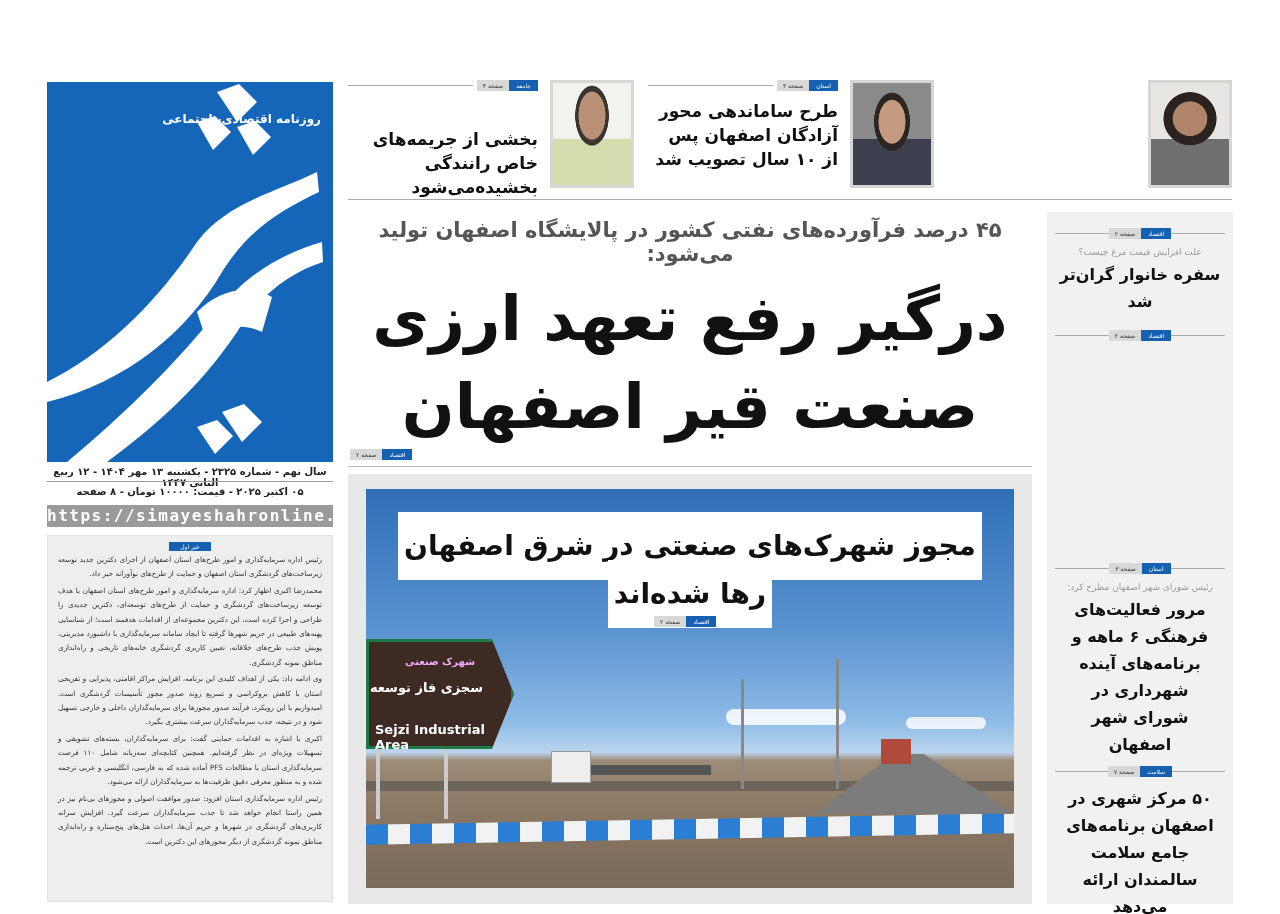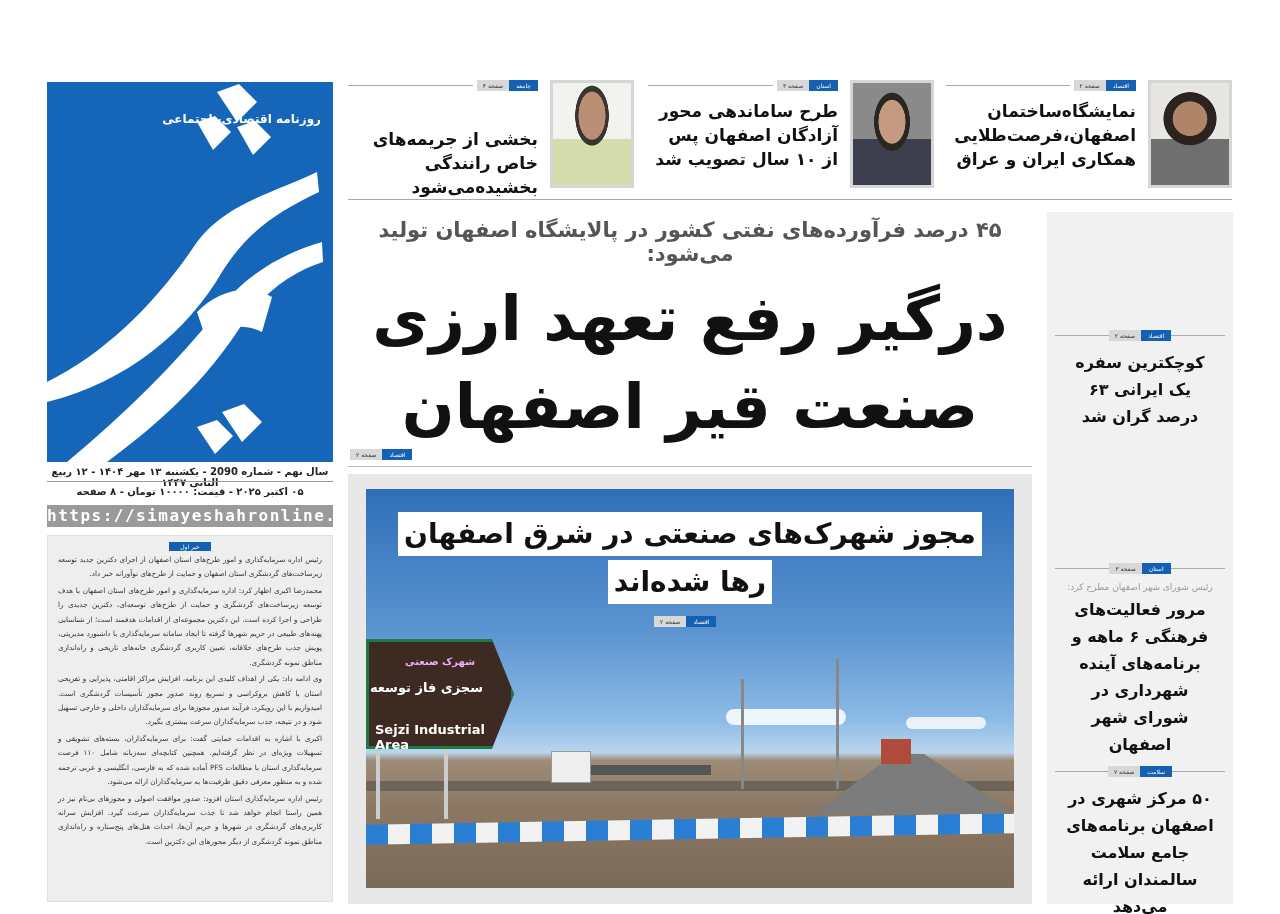--- a/index.html
+++ b/index.html
@@ -59,14 +59,6 @@
 <div class="teaser" style="left:946px; width:286px;">
   <div class="photo">
     <div class="ph" style="background: radial-gradient(circle at 50% 35%, #b08468 0 22%, #2a2320 23% 34%, transparent 35%), linear-gradient(#e8e6e2 0 55%, #6f6f6f 55% 100%);"></div>
-  </div>
-  <div class="txt">
-    <div class="tagrow">
-      <span class="tag-cat">اقتصاد</span>
-      <span class="tag-page">صفحه ۲</span>
-      <span class="tag-line"></span>
-    </div>
-    <h3>نمایشگاه‌ساختمان اصفهان،فرصت‌طلایی همکاری ایران و عراق</h3>
   </div>
 </div>
 

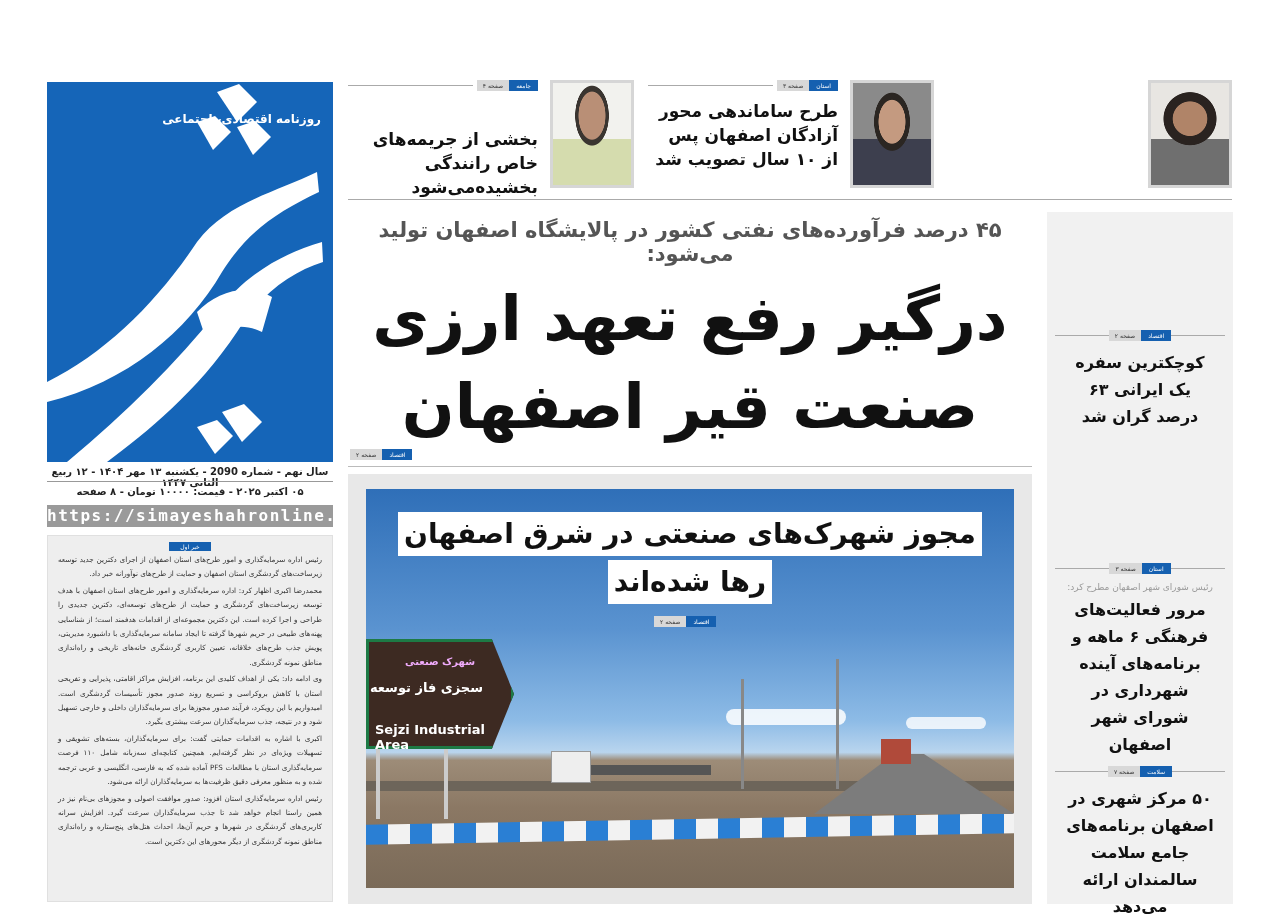--- a/index.html
+++ b/index.html
@@ -174,6 +174,16 @@
 </div>
 
 <div class="rcol">
+  <div class="ritem" style="top:16px;">
+    <div class="tagrow" style="justify-content:center;direction:rtl;">
+      <span class="tagline-l"></span>
+      <span class="tag-cat">اقتصاد</span>
+      <span class="tag-page">صفحه ۲</span>
+      <span class="tagline-l"></span>
+    </div>
+    <div class="kicker">علت افزایش قیمت مرغ چیست؟</div>
+    <h4>سفره خانوار گران‌تر شد</h4>
+  </div>
 
   <div class="ritem" style="top:118px;">
     <div class="tagrow" style="direction:rtl;">

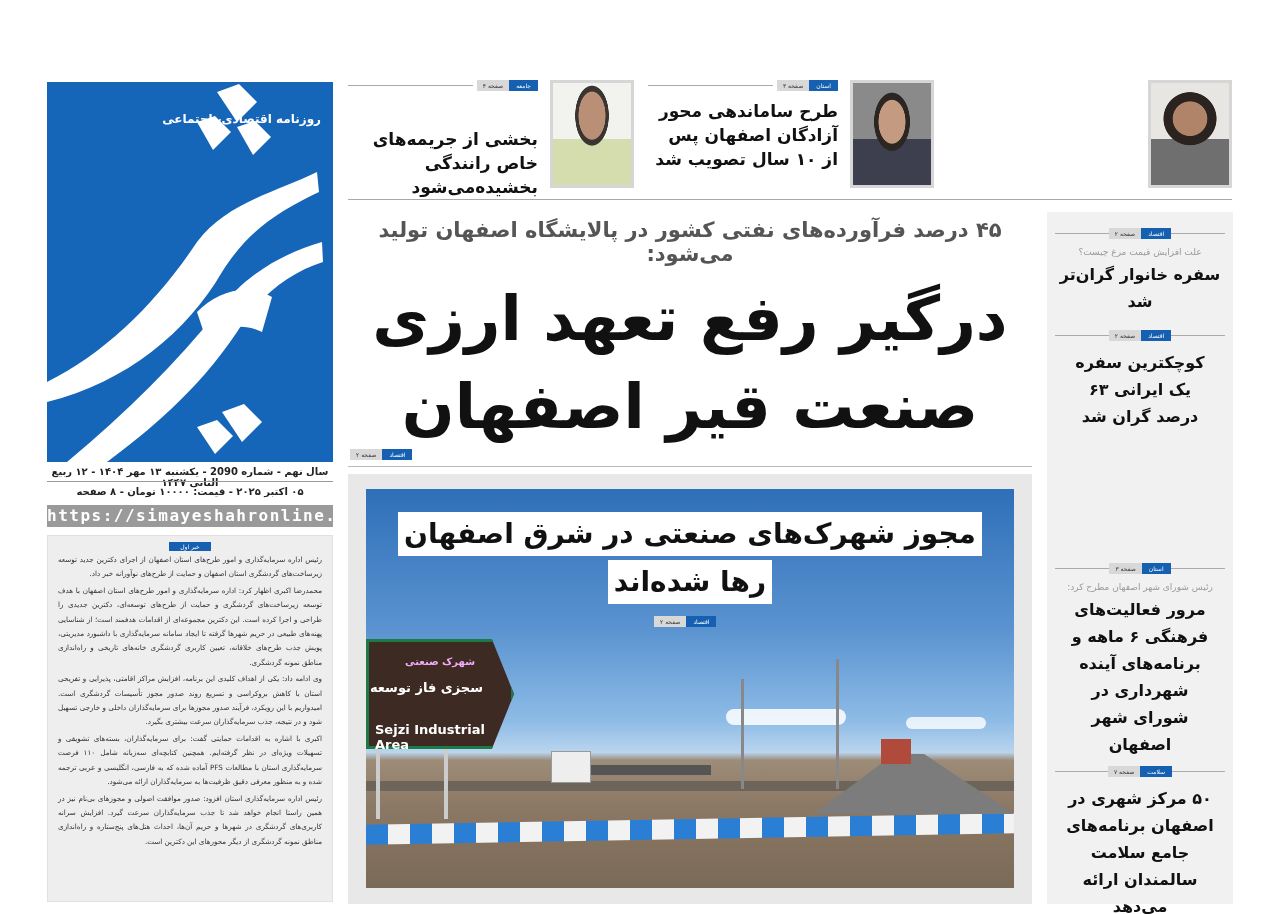--- a/index.html
+++ b/index.html
@@ -192,7 +192,6 @@
       <span class="tag-page">صفحه ۲</span>
       <span class="tagline-l"></span>
     </div>
-    <h4 style="padding:0 12px;">کوچکترین سفره یک ایرانی ۶۳ درصد گران شد</h4>
   </div>
 
 

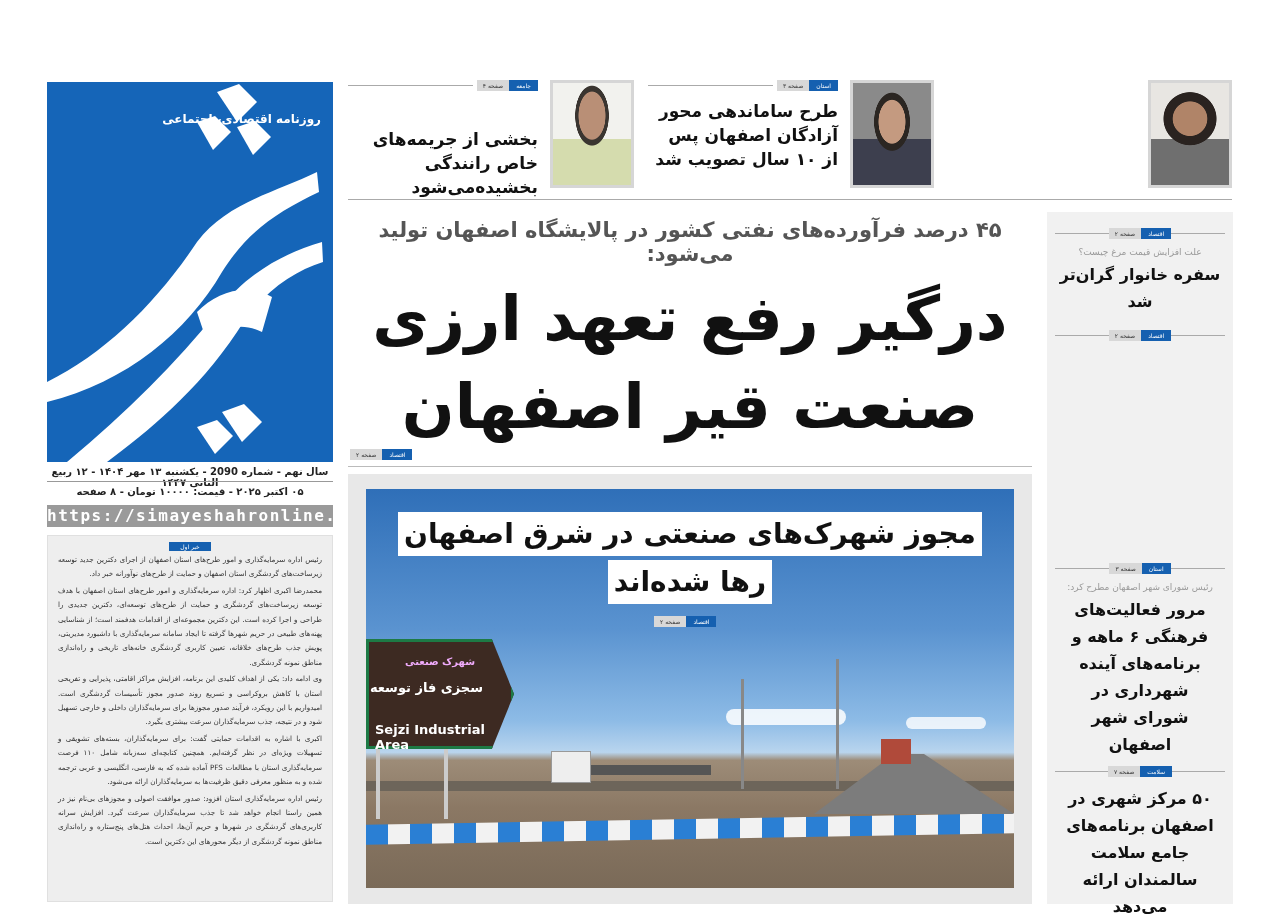--- a/index.html
+++ b/index.html
@@ -108,7 +108,7 @@
   <div class="sub">روزنامه اقتصادی، اجتماعی</div>
 </div>
 
-<div class="dateline" style="top:466px;">سال نهم - شماره 2090 - یکشنبه ۱۳ مهر ۱۴۰۴ - ۱۲ ربیع الثانی ۱۴۴۷</div>
+<div class="dateline" style="top:466px;">سال نهم - شماره ۲۳۲۵ - یکشنبه ۱۳ مهر ۱۴۰۴ - ۱۲ ربیع الثانی ۱۴۴۷</div>
 <div style="position:absolute;left:47px;top:481px;width:286px;height:1px;background:#999;"></div>
 <div class="dateline" style="top:486px;">۰۵ اکتبر ۲۰۲۵ - قیمت: ۱۰۰۰۰ تومان - ۸ صفحه</div>
 <div class="url">https://simayeshahronline.ir</div>

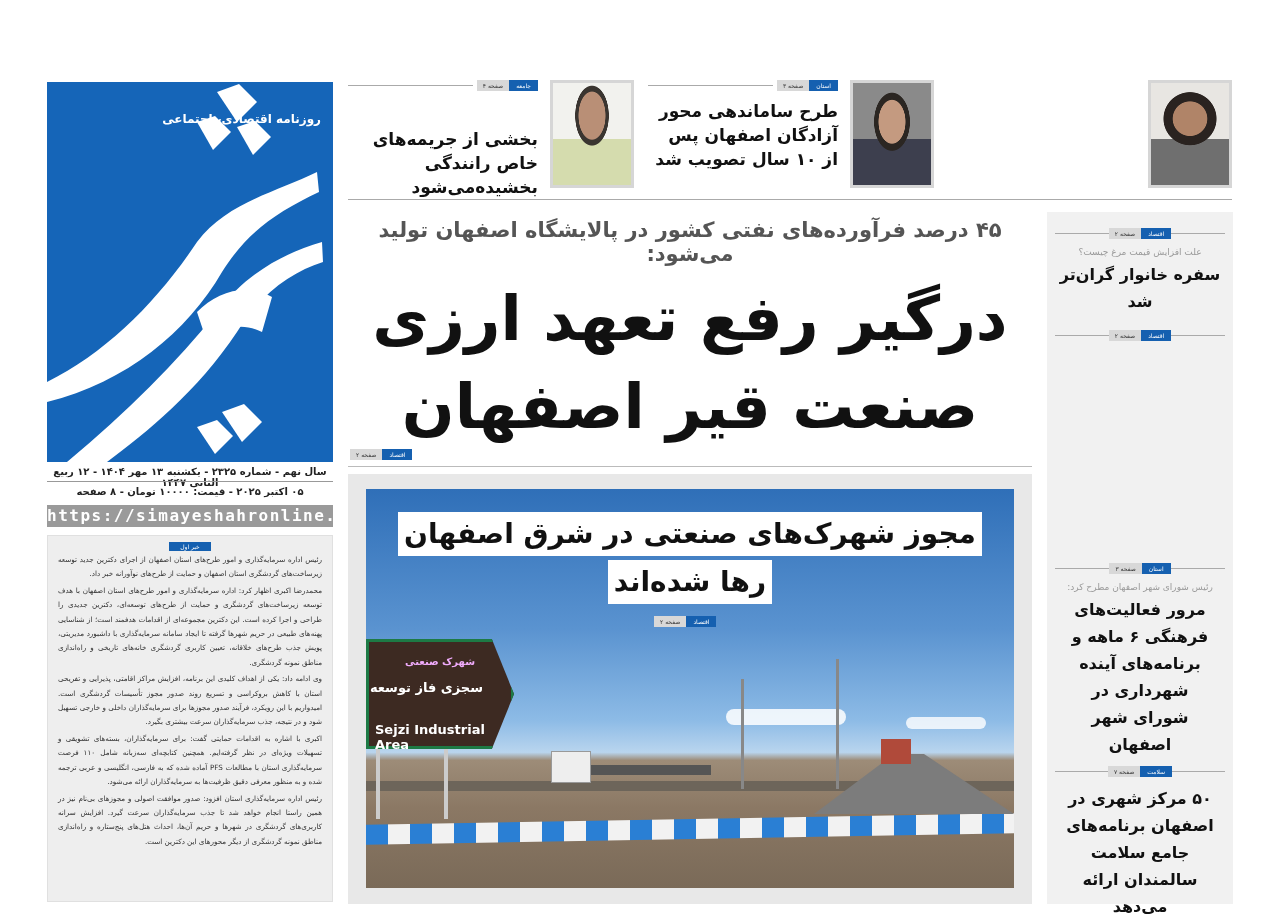--- a/index.html
+++ b/index.html
@@ -43,7 +43,7 @@
   .photo-frame { position: absolute; left: 348px; top: 474px; width: 684px; height: 430px; background: #e8e8e8; }
   .photo-main { position: absolute; left: 18px; top: 15px; width: 648px; height: 399px; overflow: hidden; background: linear-gradient(#2f6fb8 0%, #5a93d0 35%, #8dbbe6 58%, #b9d5ee 66%, #9d8c78 68%, #8b7864 80%, #7a6a58 100%); }
   .photo-title { position: absolute; left: 0; right: 0; text-align: center; }
-  .photo-title span { display: inline-block; background: #fff; color: #111; font-weight: 900; font-size: 28px; line-height: 44px; padding: 0 6px; }
+  .photo-title span { display: inline-block; background: #fff; color: #111; font-weight: 900; font-size: 28px; line-height: 44px; padding: 12px 6px; }
 
   
   .rcol { position: absolute; left: 1047px; top: 212px; width: 186px; height: 692px; background: #f1f1f1; }

